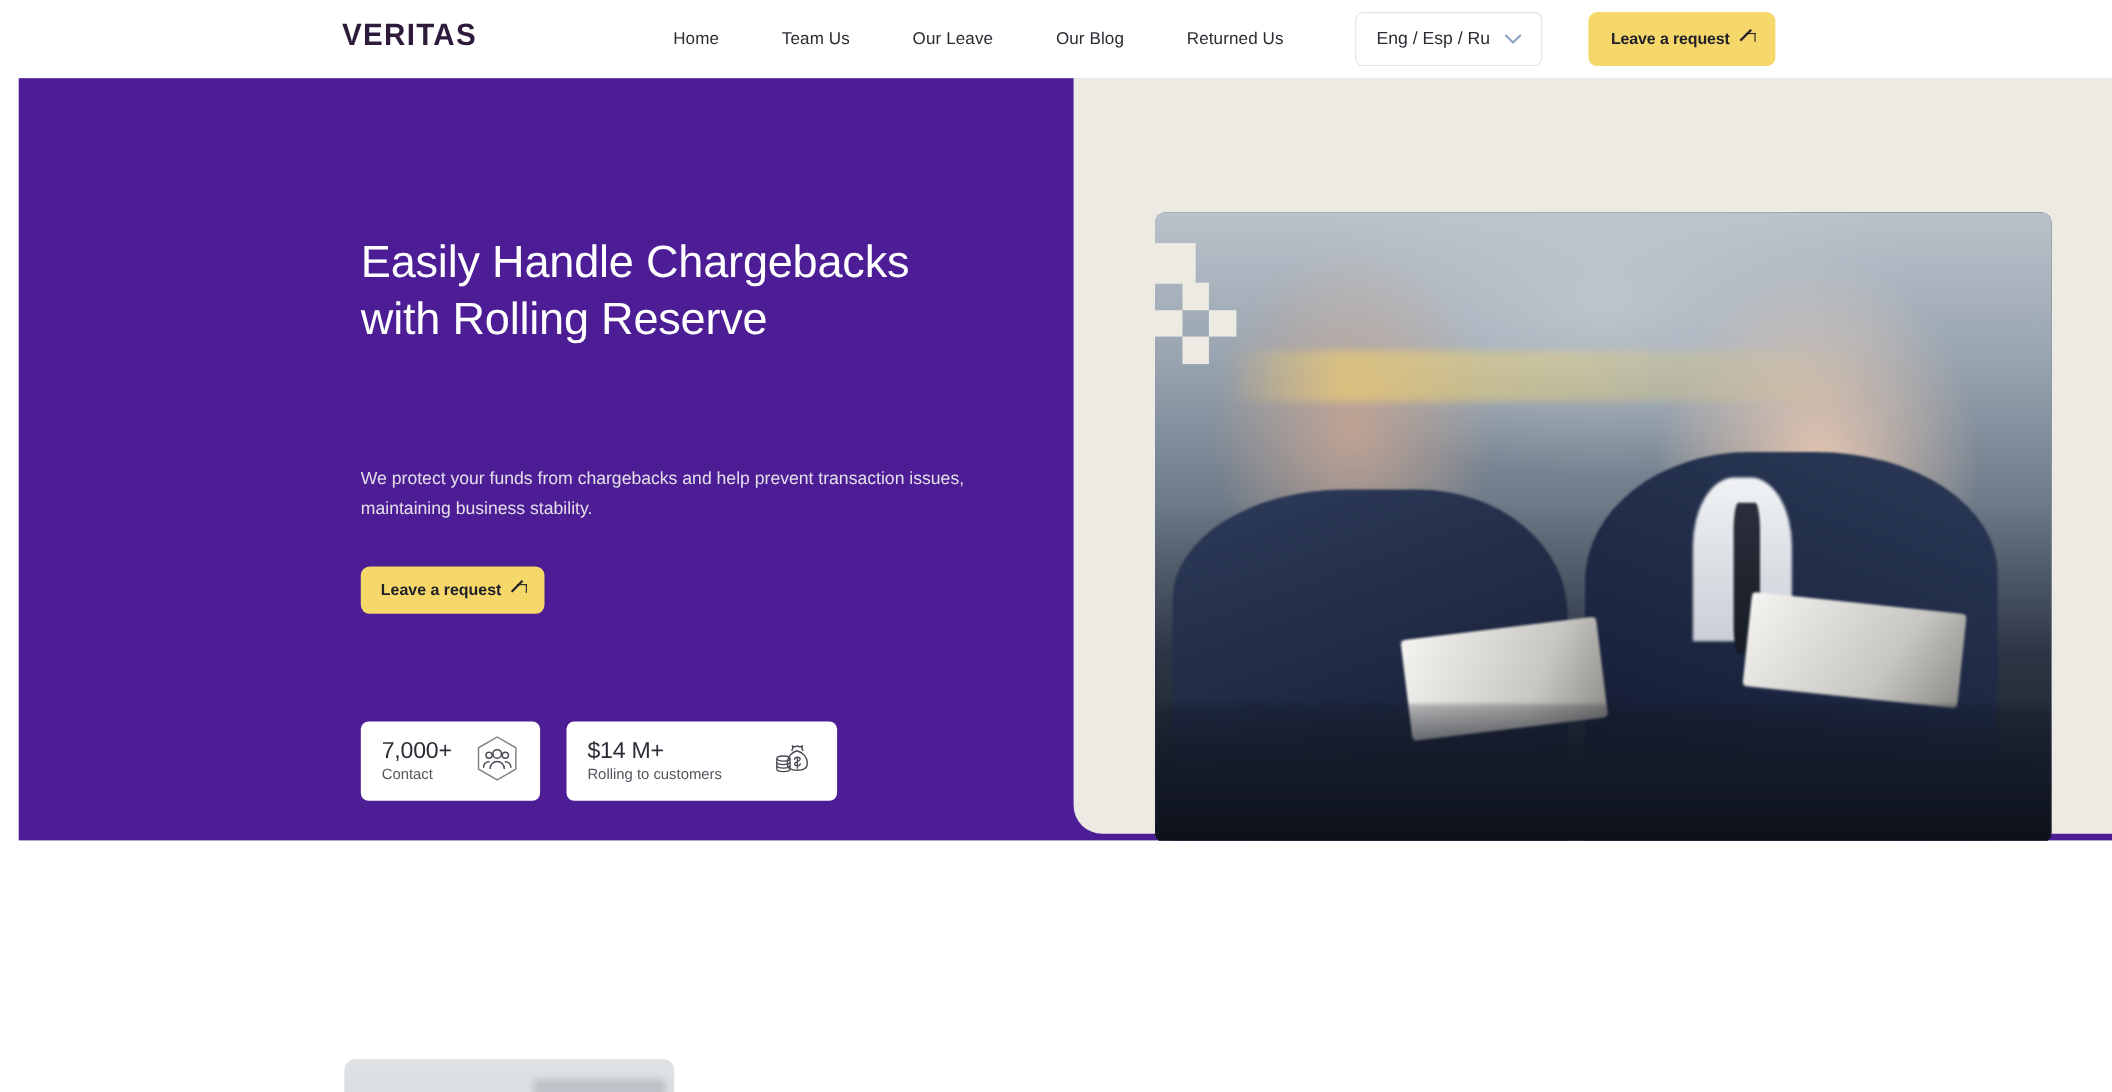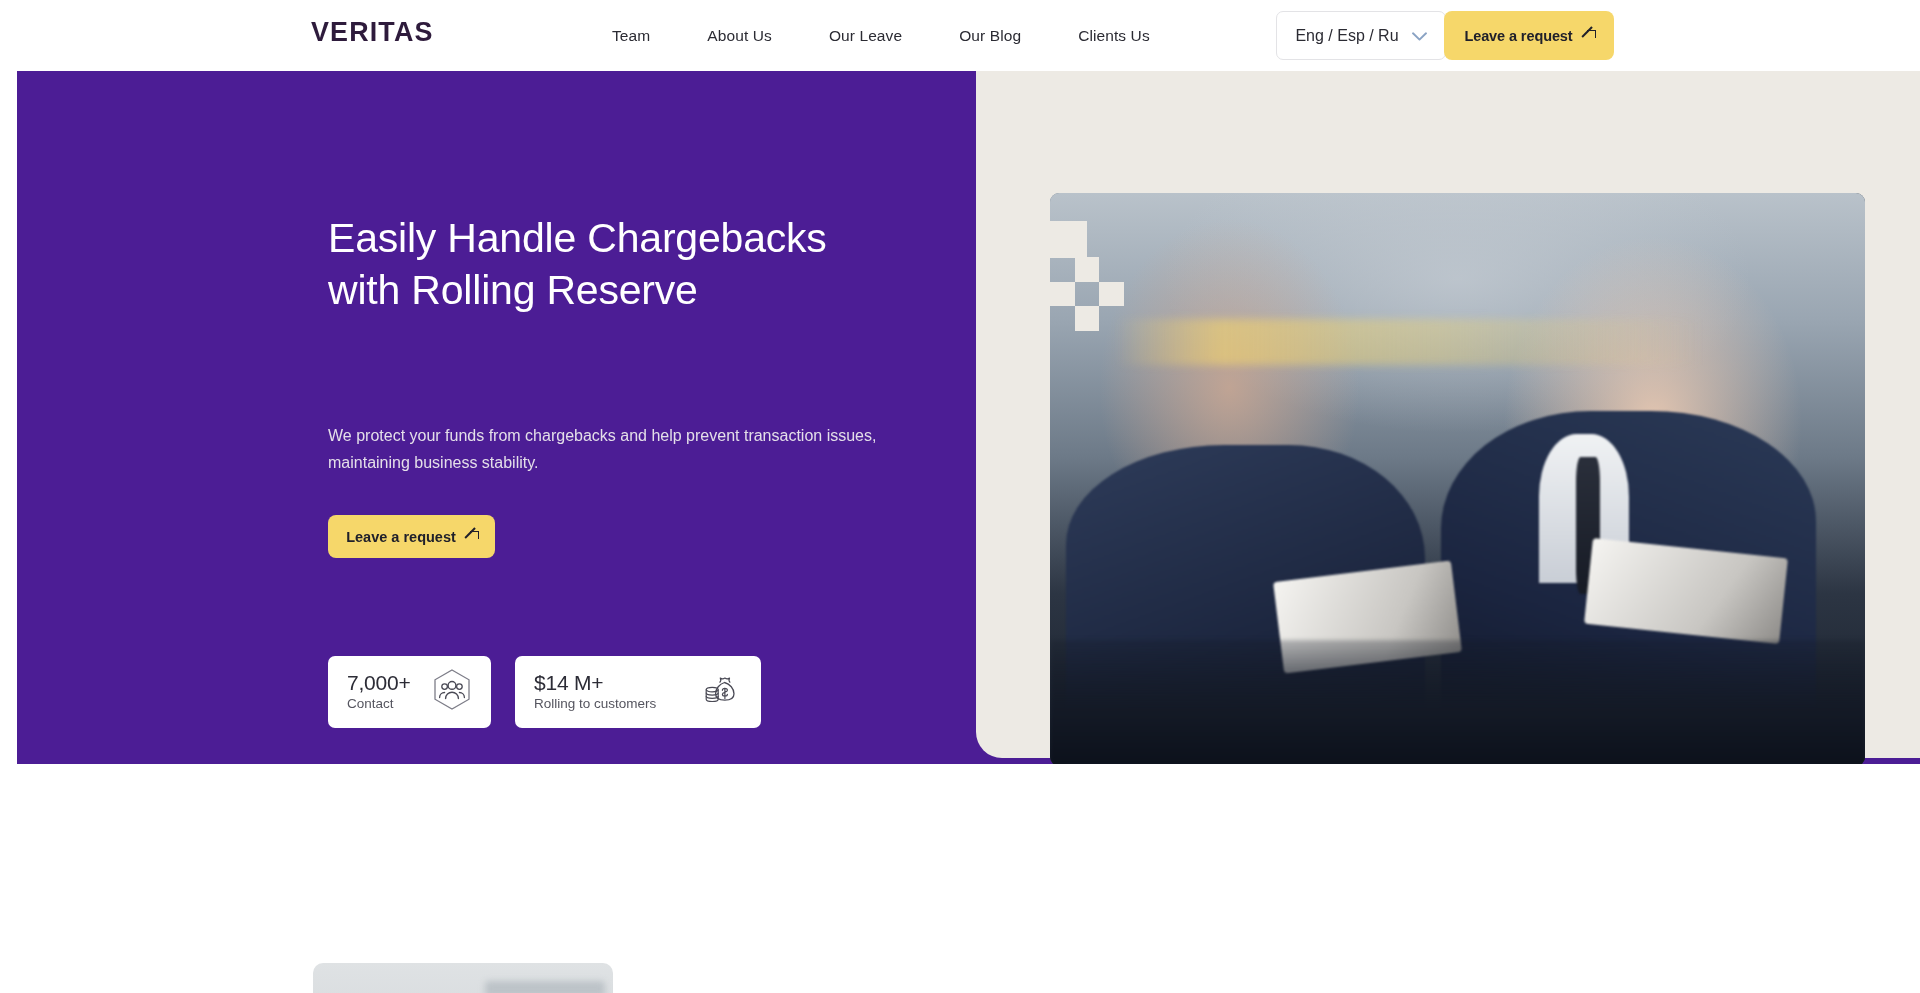--- a/index.html
+++ b/index.html
@@ -356,7 +356,7 @@
   <div class="logo">VERITAS</div>
 
   <nav class="nav">
-    <a href="#">Team</a>
+    <a href="#">Home</a>
     <a href="#">About Us</a>
     <a href="#">Our Leave</a>
     <a href="#">Our Blog</a>

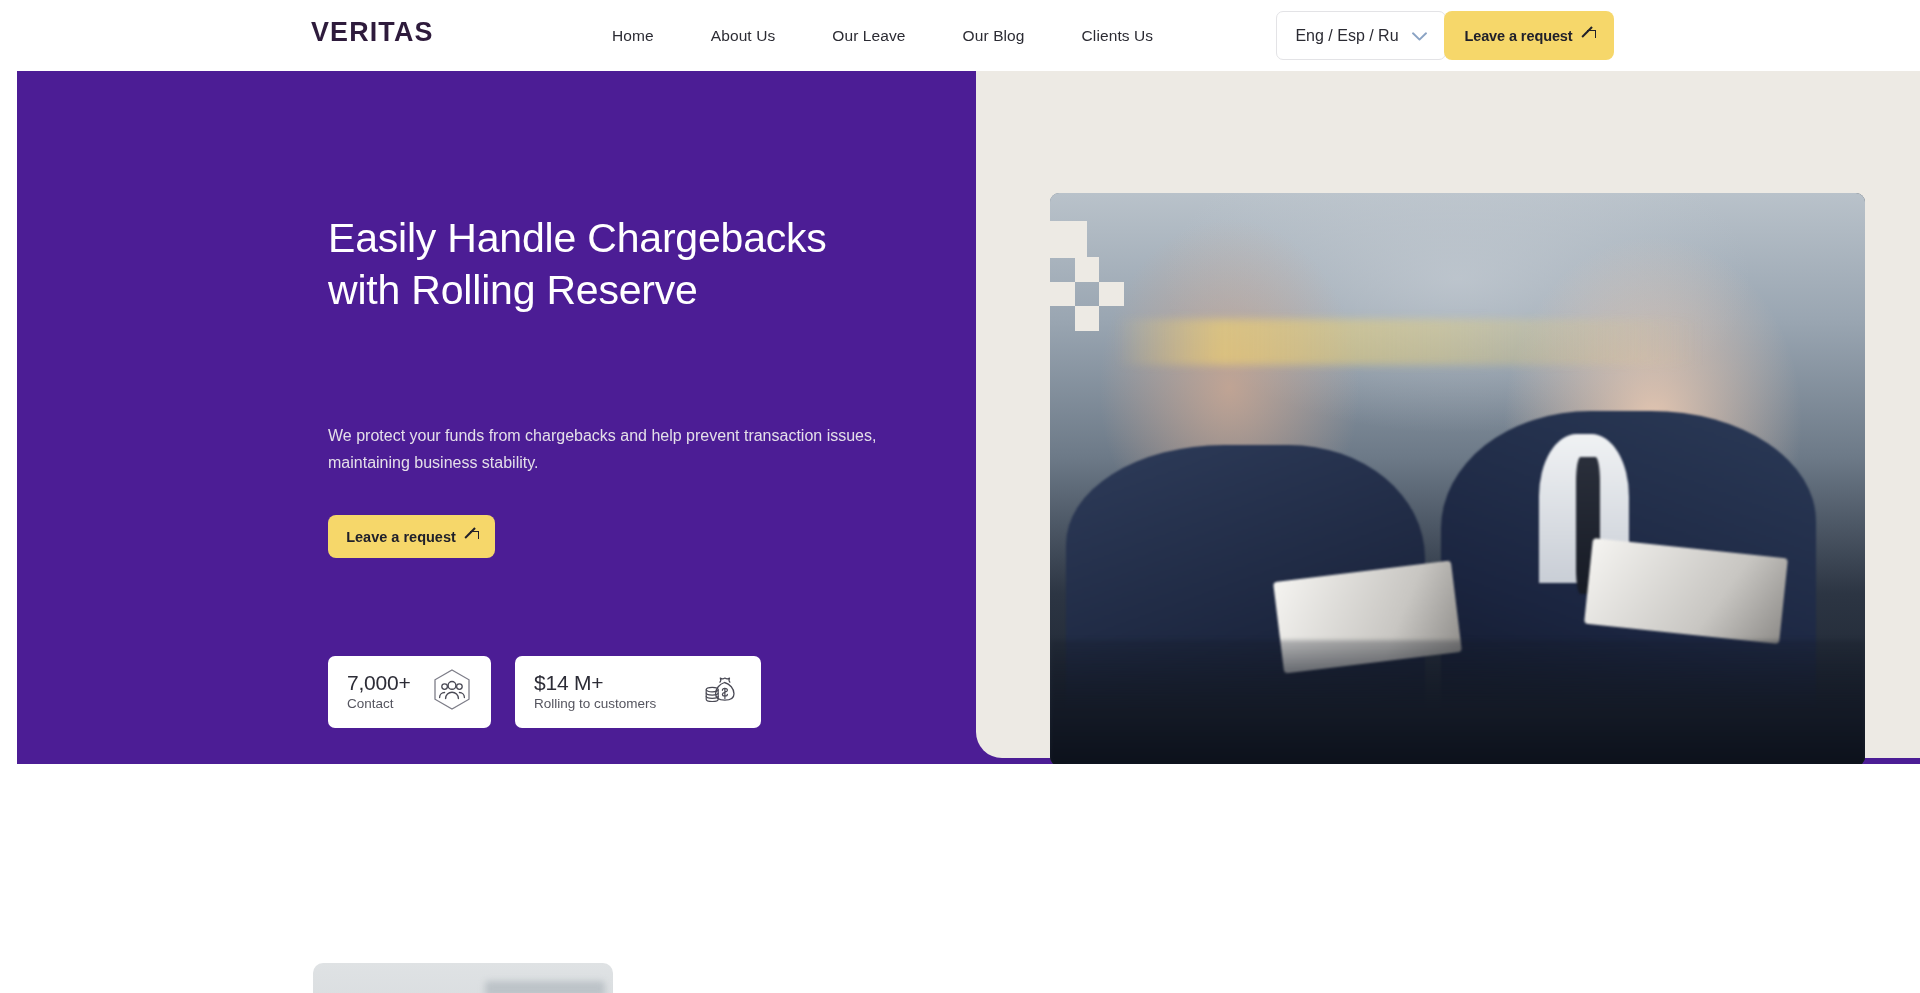--- a/index.html
+++ b/index.html
@@ -357,7 +357,7 @@
 
   <nav class="nav">
     <a href="#">Home</a>
-    <a href="#">About Us</a>
+    <a href="#">Team Us</a>
     <a href="#">Our Leave</a>
     <a href="#">Our Blog</a>
     <a href="#">Clients Us</a>

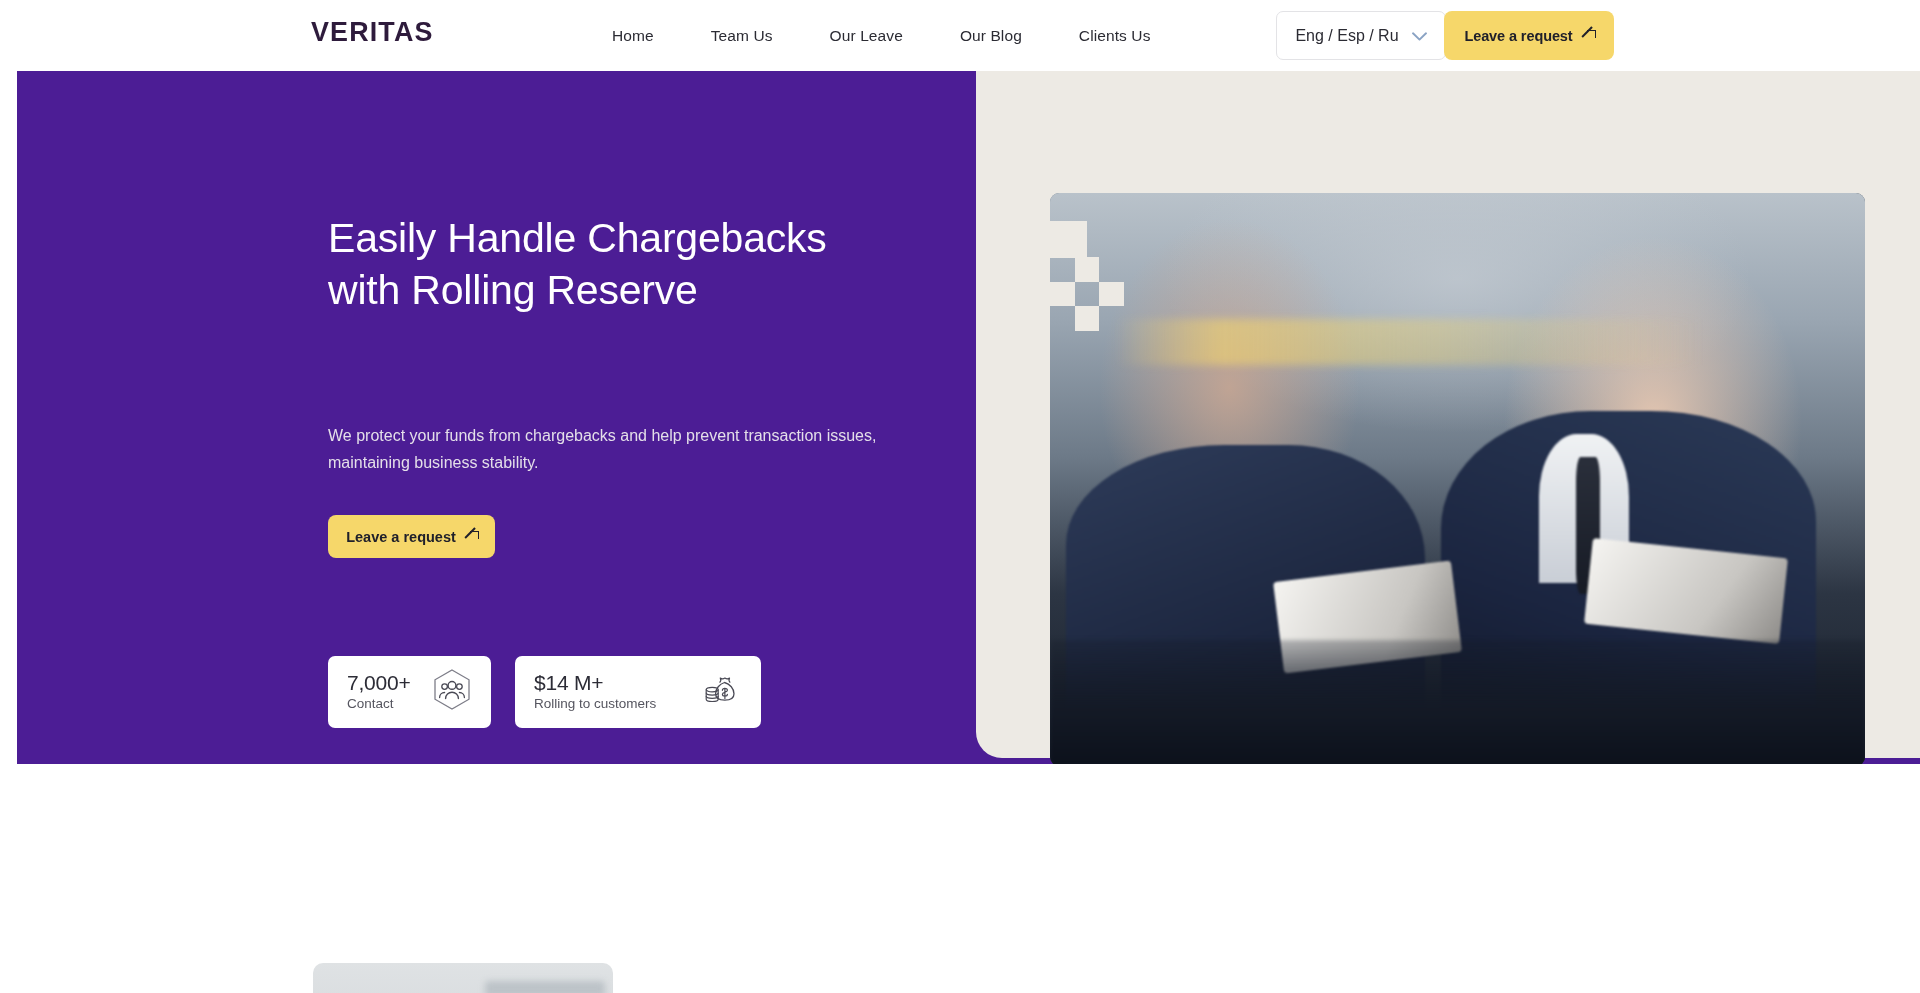--- a/index.html
+++ b/index.html
@@ -360,7 +360,7 @@
     <a href="#">Team Us</a>
     <a href="#">Our Leave</a>
     <a href="#">Our Blog</a>
-    <a href="#">Clients Us</a>
+    <a href="#">Returned Us</a>
   </nav>
 
   <div class="lang-select">

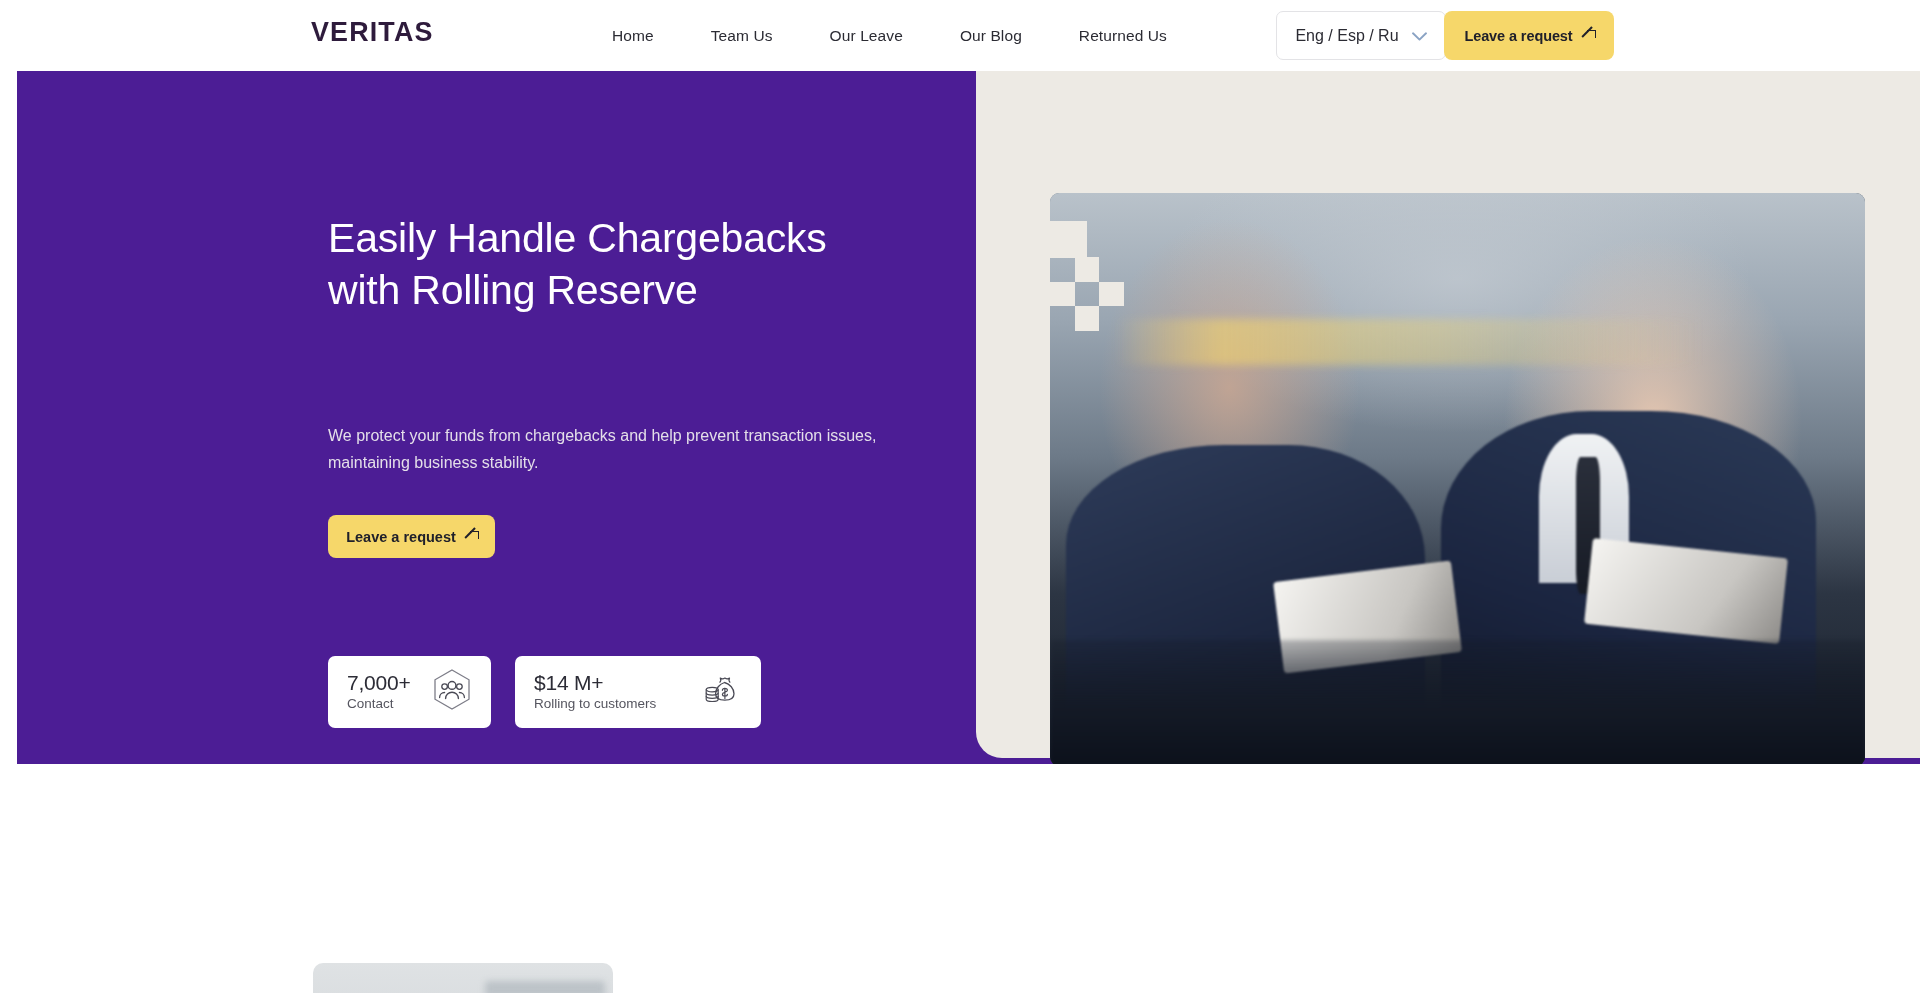--- a/index.html
+++ b/index.html
@@ -55,7 +55,7 @@
   }
   .lang-select {
     position: absolute;
-    left: 1276px;
+    left: 1232px;
     top: 11px;
     width: 170px;
     height: 49px;

